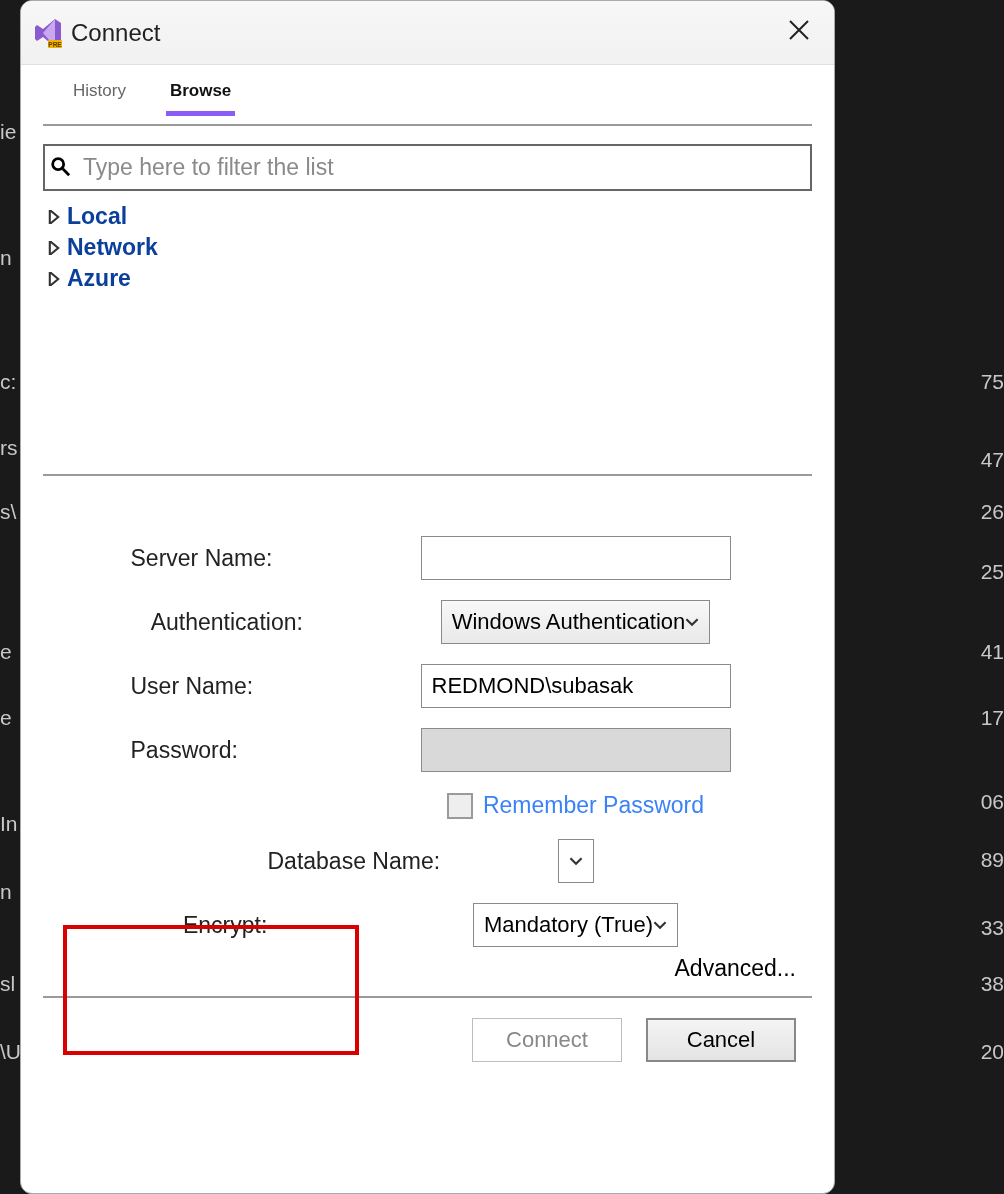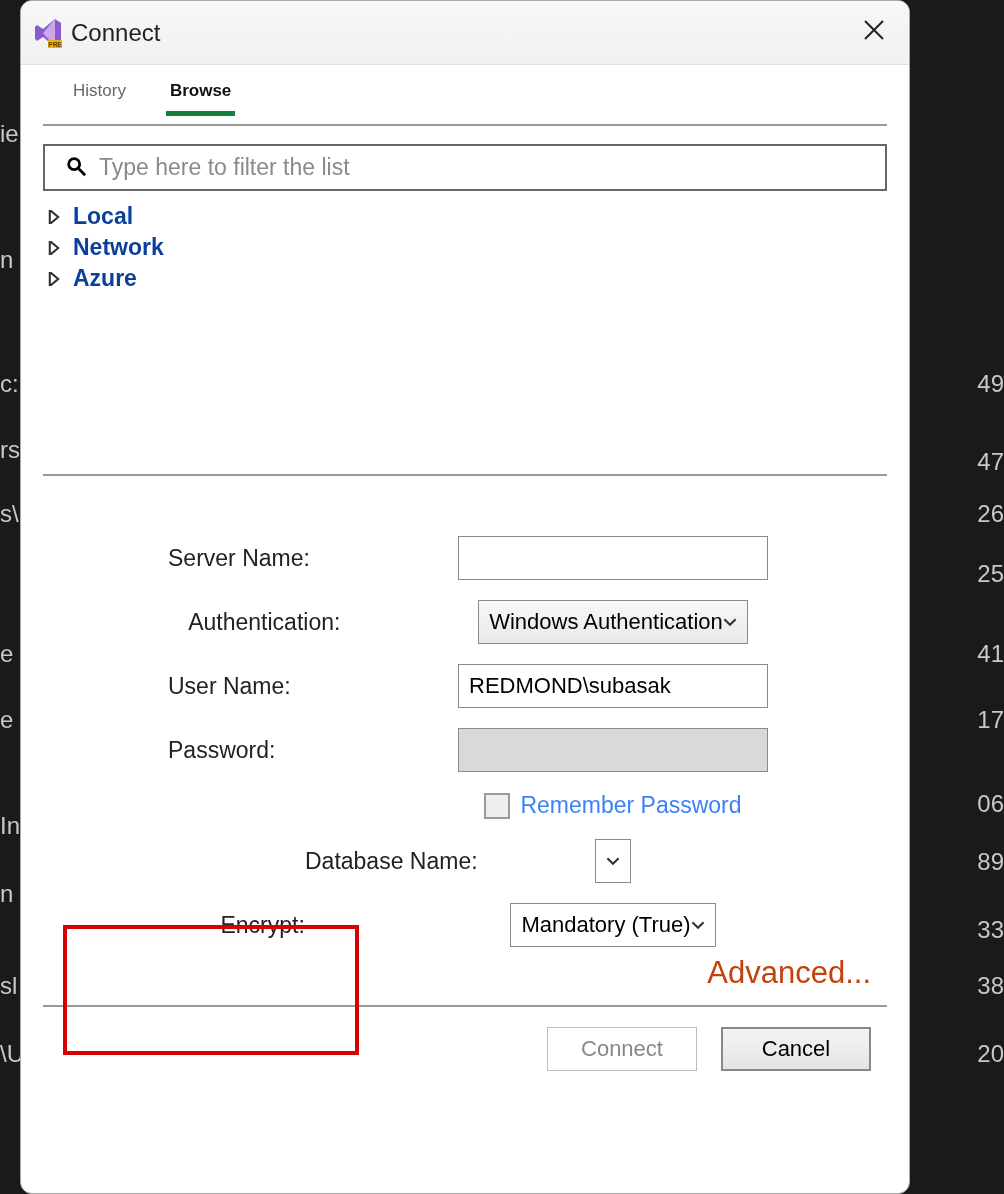--- a/index.html
+++ b/index.html
@@ -8,7 +8,7 @@
     .backdrop-text { position: absolute; color: #c8c8c8; font-size: 24px; text-align: right; }
 
     .dialog {
-      position: absolute; left: 20px; top: 0; width: 890px; height: 1194px;
+      position: absolute; left: 20px; top: 0; width: 815px; height: 1194px;
       background: #fff; border: 1px solid #aaa; border-radius: 12px; overflow: hidden;
       display: flex; flex-direction: column;
     }

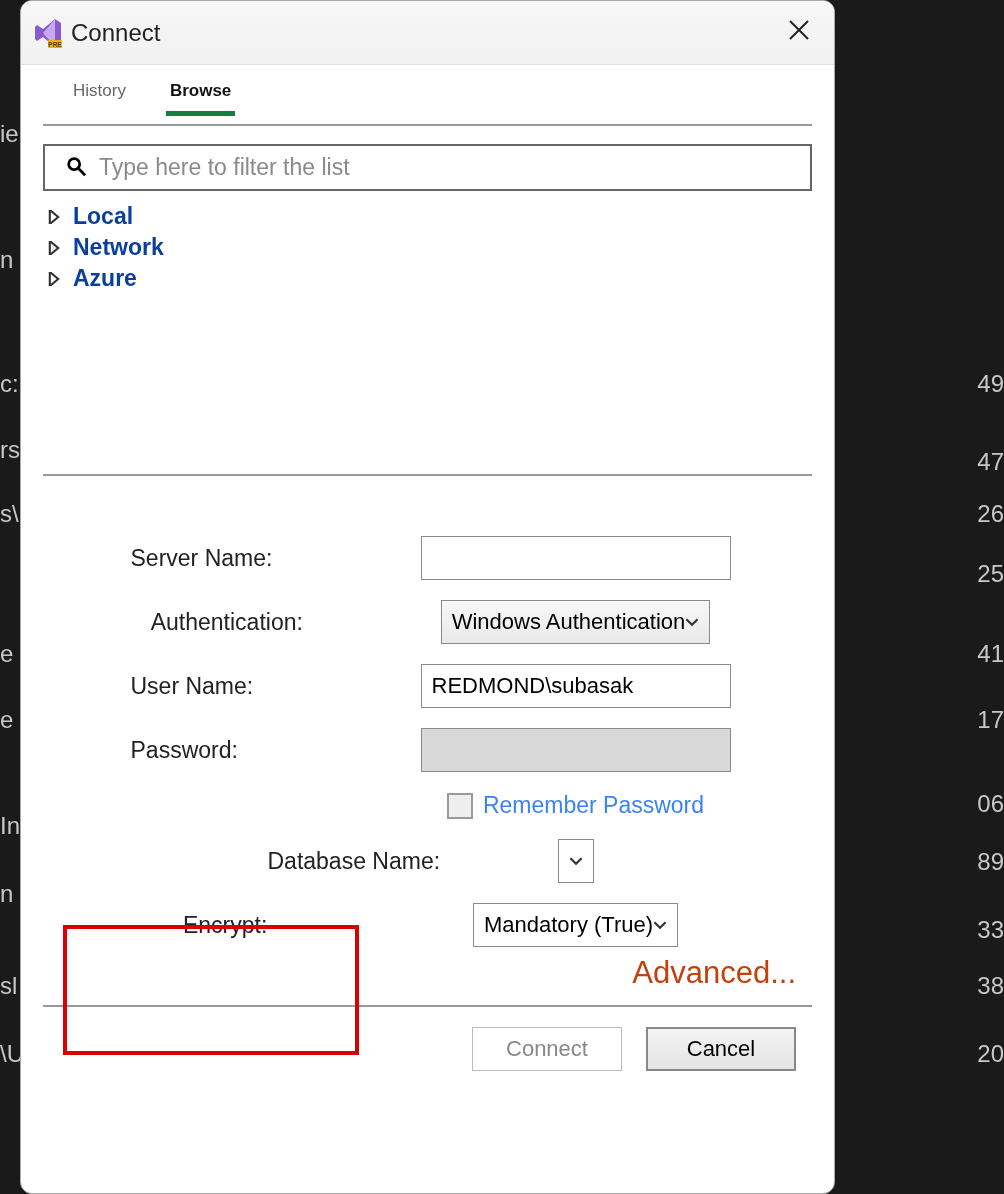--- a/index.html
+++ b/index.html
@@ -26,7 +26,7 @@
 
     .tabs { display: flex; gap: 36px; padding: 10px 26px 0 26px; }
     .tab { font-size: 17px; color: #666; padding: 6px 4px 10px 4px; cursor: pointer; }
-    .tab.active { color: #111; font-weight: 700; border-bottom: 5px solid #15803d; }
+    .tab.active { color: #111; font-weight: 700; border-bottom: 5px solid #8b5cf6; }
     .hr { border-top: 2px solid #999; margin: 8px 0 18px 0; }
 
     .filter-wrap { display: flex; align-items: center; border: 2px solid #666; width: 100%; padding: 4px 20px; margin-bottom: 10px; }

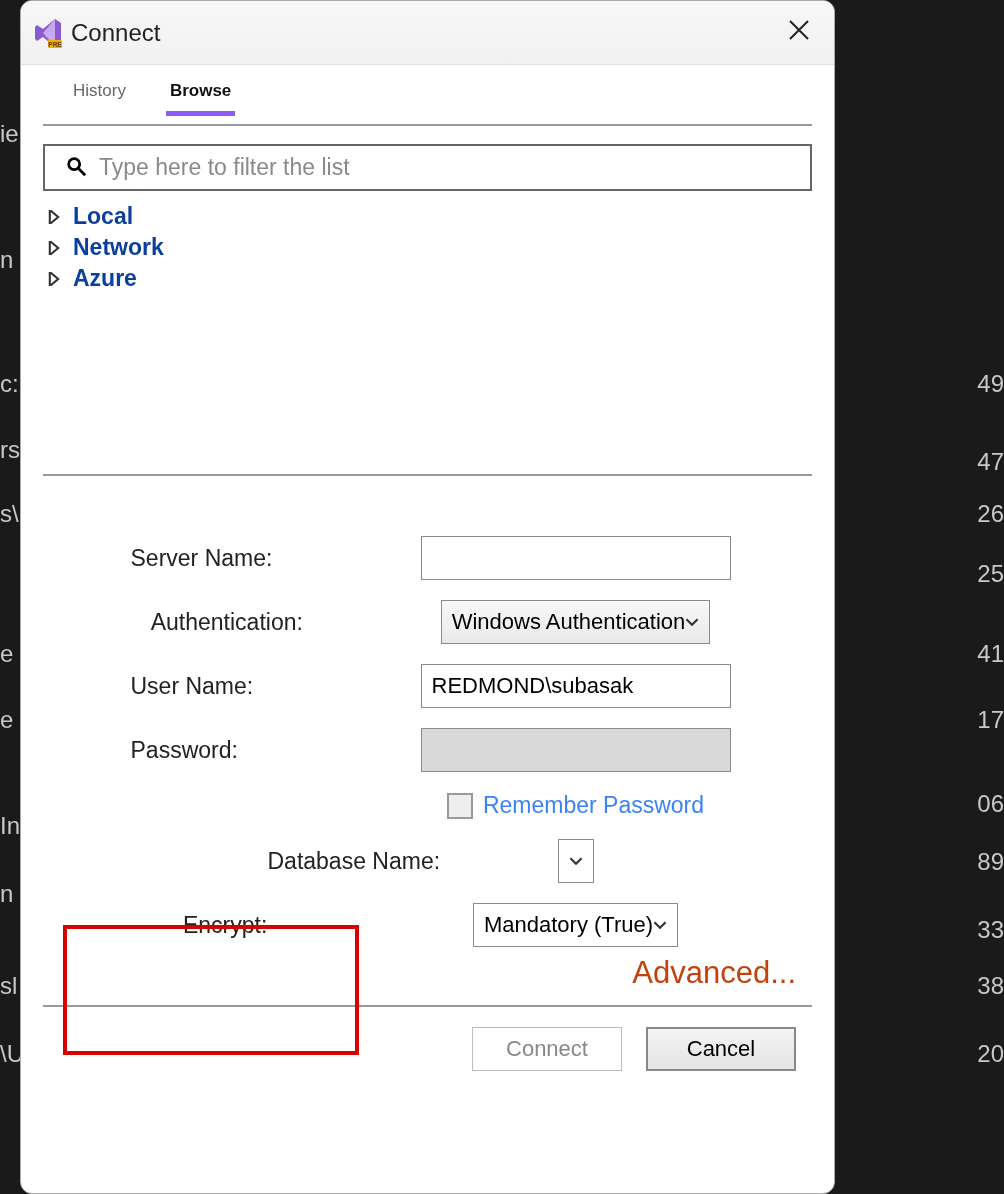--- a/index.html
+++ b/index.html
@@ -5,7 +5,7 @@
     * { box-sizing: border-box; margin: 0; padding: 0; font-family: "Segoe UI", Tahoma, sans-serif; }
     body { width: 1004px; height: 1194px; background: #1a1a1a; position: relative; overflow: hidden; }
 
-    .backdrop-text { position: absolute; color: #c8c8c8; font-size: 24px; text-align: right; }
+    .backdrop-text { position: absolute; color: #c8c8c8; font-size: 21px; text-align: right; }
 
     .dialog {
       position: absolute; left: 20px; top: 0; width: 815px; height: 1194px;

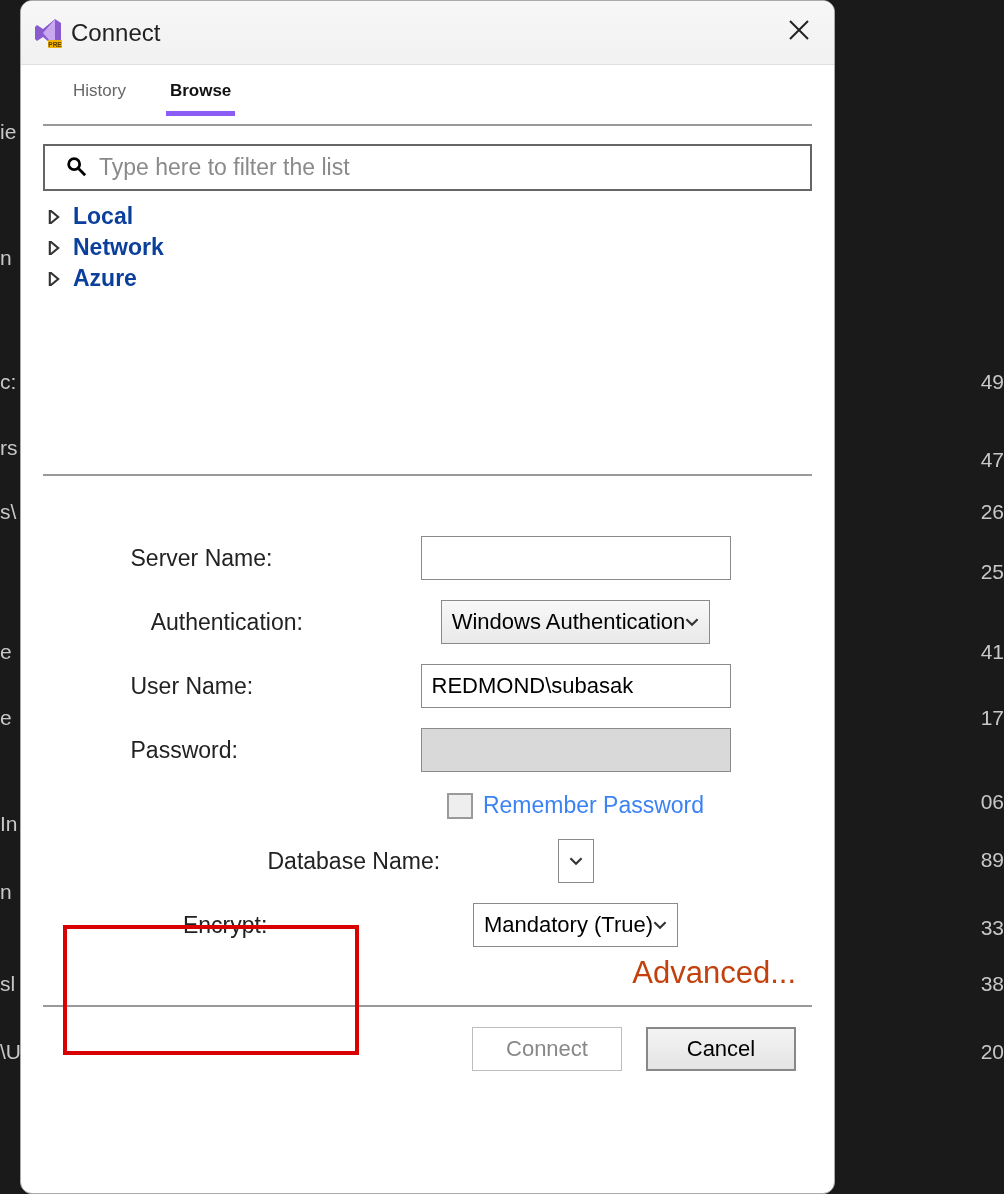--- a/index.html
+++ b/index.html
@@ -29,7 +29,7 @@
     .tab.active { color: #111; font-weight: 700; border-bottom: 5px solid #8b5cf6; }
     .hr { border-top: 2px solid #999; margin: 8px 0 18px 0; }
 
-    .filter-wrap { display: flex; align-items: center; border: 2px solid #666; width: 100%; padding: 4px 20px; margin-bottom: 10px; }
+    .filter-wrap { display: flex; align-items: center; border: 2px solid #666; width: 100%; padding: 4px 4px; margin-bottom: 10px; }
     .filter-wrap input { border: none; outline: none; flex: 1; font-size: 23px; color: #666; padding: 4px 6px; }
     .filter-wrap input::placeholder { color: #8a8a8a; }
     .search-icon { width: 22px; height: 22px; margin-right: 6px; }

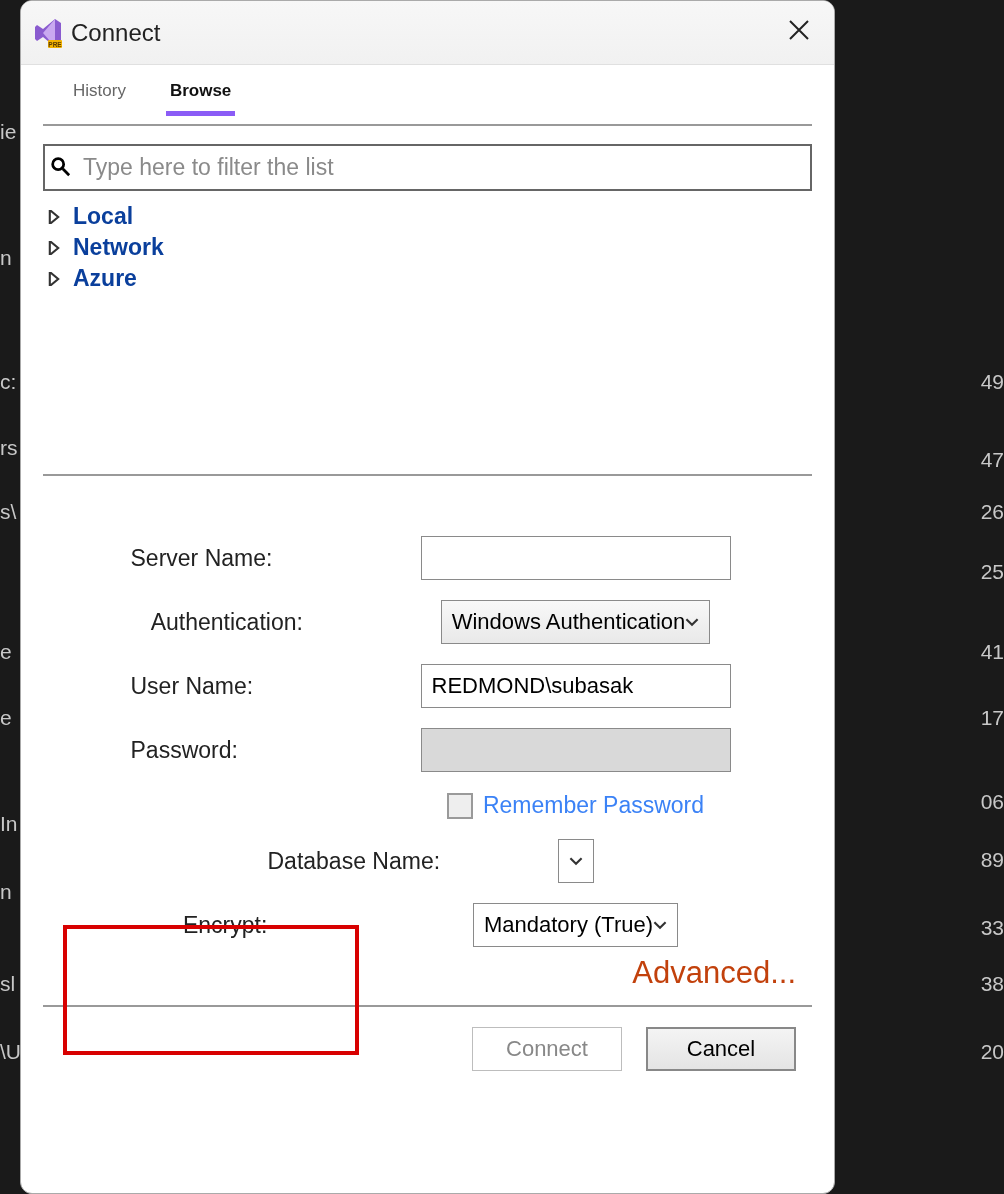--- a/index.html
+++ b/index.html
@@ -35,7 +35,7 @@
     .search-icon { width: 22px; height: 22px; margin-right: 6px; }
 
     .tree { padding-left: 4px; }
-    .tree-item { display: flex; align-items: center; gap: 12px; padding: 2px 0; cursor: pointer; }
+    .tree-item { display: flex; align-items: center; gap: 6px; padding: 2px 0; cursor: pointer; }
     .tree-item .arrow { width: 14px; height: 14px; }
     .tree-item .label { color: #0a3f9c; font-size: 23px; font-weight: 600; }
 

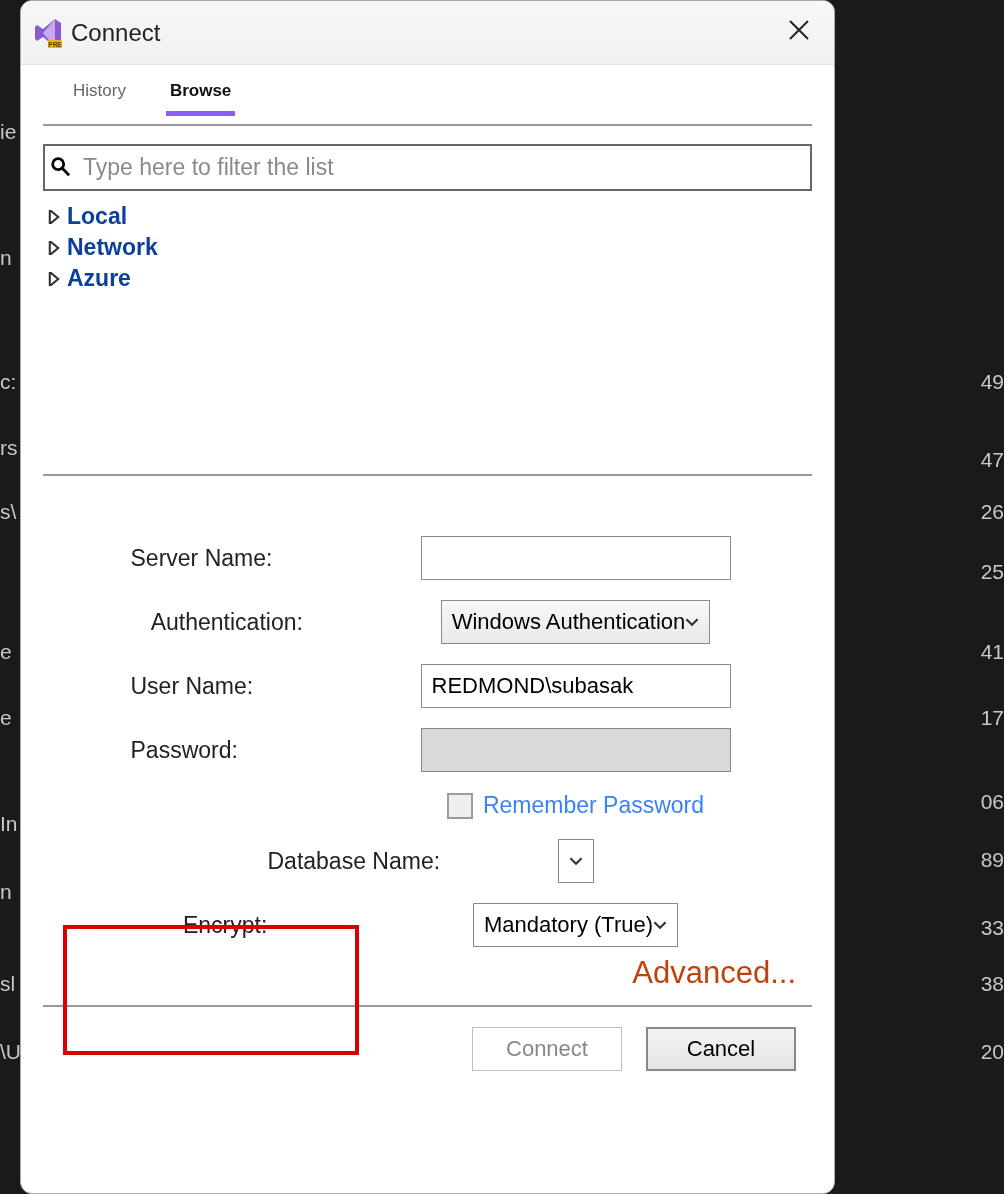--- a/index.html
+++ b/index.html
@@ -85,7 +85,7 @@
 <span class="backdrop-text" style="left:0;top:880px">n</span>
 <span class="backdrop-text" style="left:0;top:972px">sl</span>
 <span class="backdrop-text" style="left:0;top:1040px">\U</span>
-<span class="backdrop-text" style="right:0;top:370px">49</span>
+<span class="backdrop-text" style="right:0;top:370px">75</span>
 <span class="backdrop-text" style="right:0;top:448px">47</span>
 <span class="backdrop-text" style="right:0;top:500px">26</span>
 <span class="backdrop-text" style="right:0;top:560px">25</span>

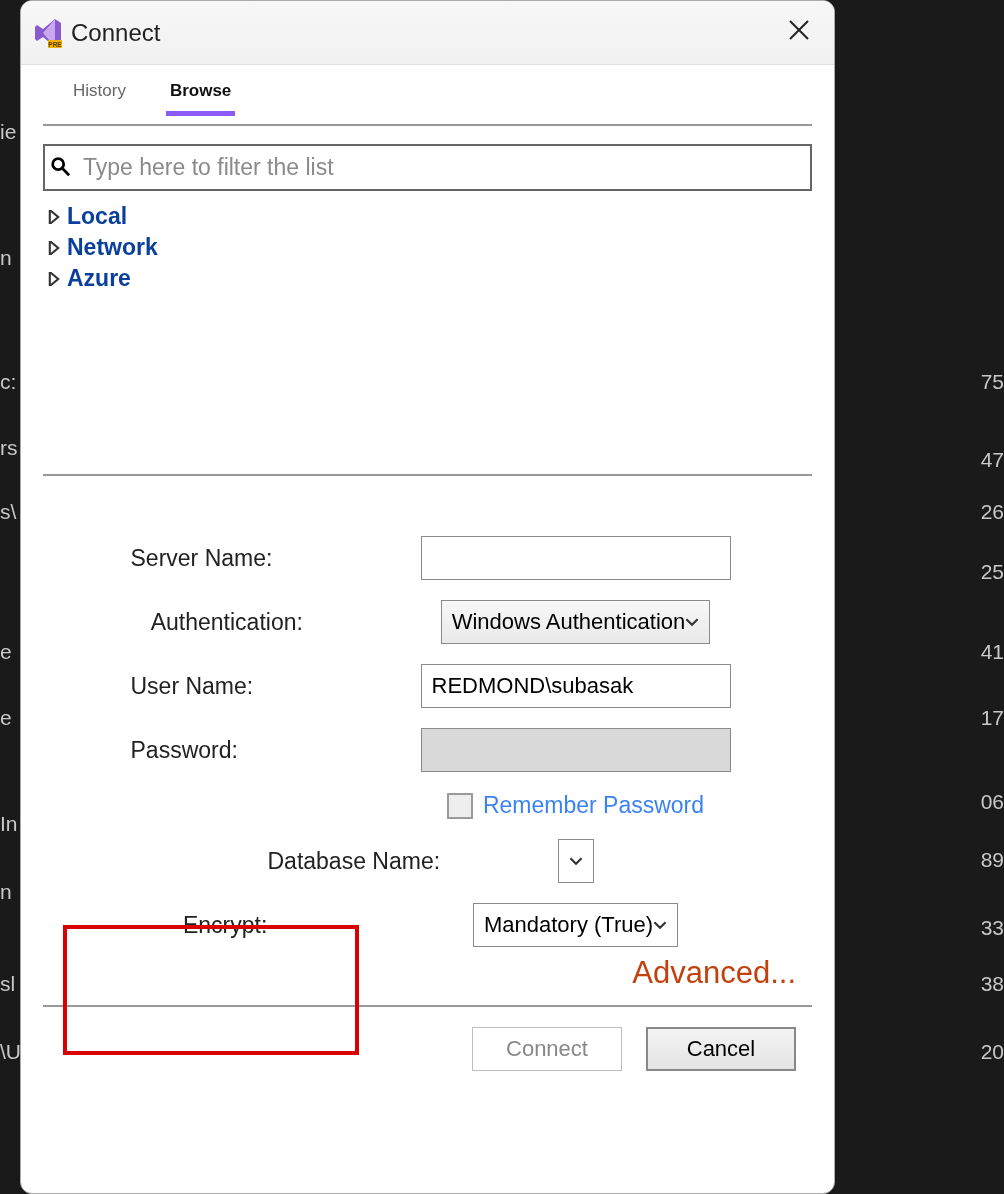--- a/index.html
+++ b/index.html
@@ -61,7 +61,7 @@
     .highlight-box { position: absolute; border: 4px solid #d80000; pointer-events: none; }
 
     .advanced { text-align: right; padding: 8px 16px 0 0; }
-    .advanced a { color: #c2410c; font-size: 31px; cursor: pointer; }
+    .advanced a { color: #000000; font-size: 23px; cursor: pointer; }
 
     .footer-hr { border-top: 2px solid #999; margin: 14px 0 0 0; }
     .footer { display: flex; justify-content: flex-end; gap: 24px; padding: 20px 16px; }

